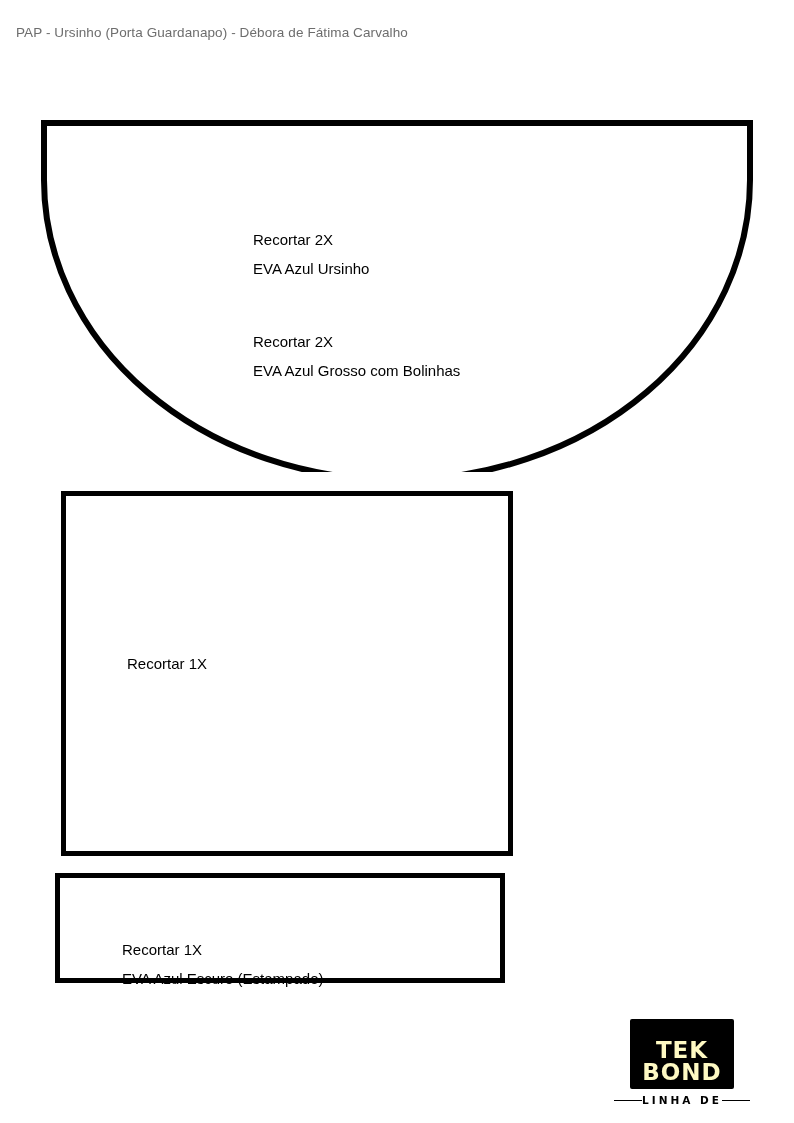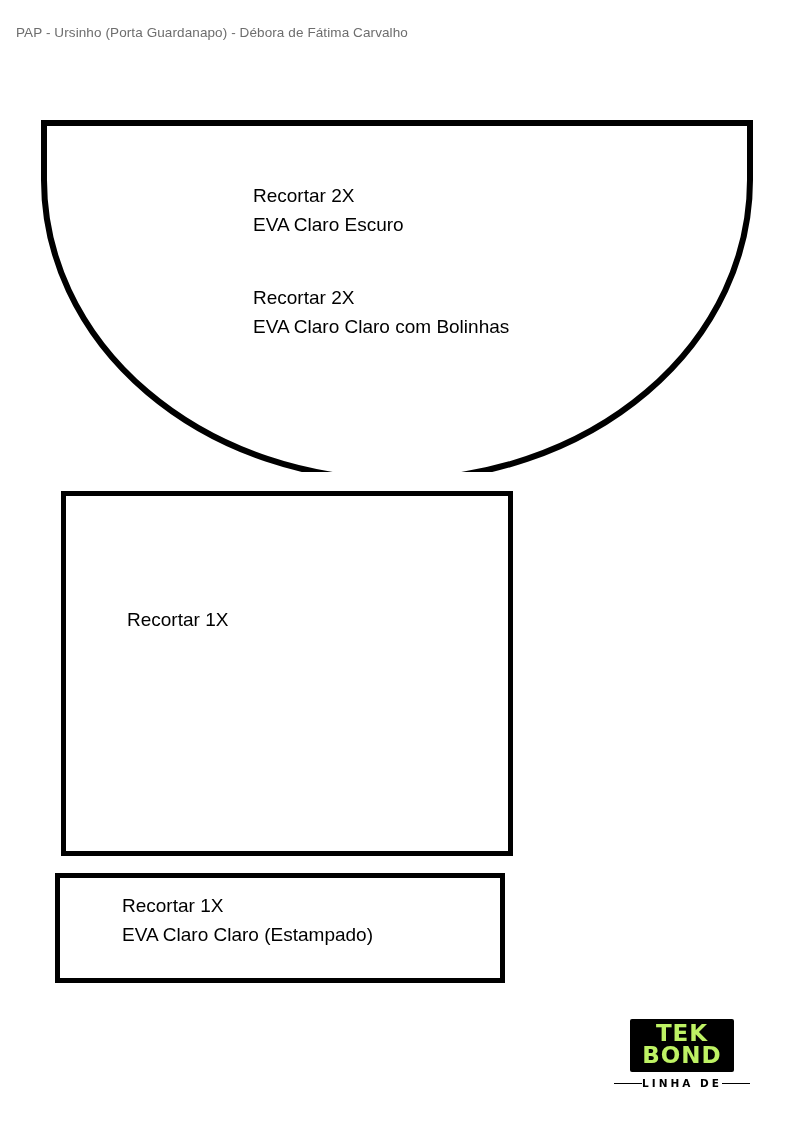--- a/index.html
+++ b/index.html
@@ -74,10 +74,11 @@
   
   .label {
     position: absolute;
-    font-size: 19px;
+    font-size: 15px;
     line-height: 28.5px;
     color: #000000;
     white-space: nowrap;
+    margin-top: 44px;
   }
   .label .line {
     display: block;

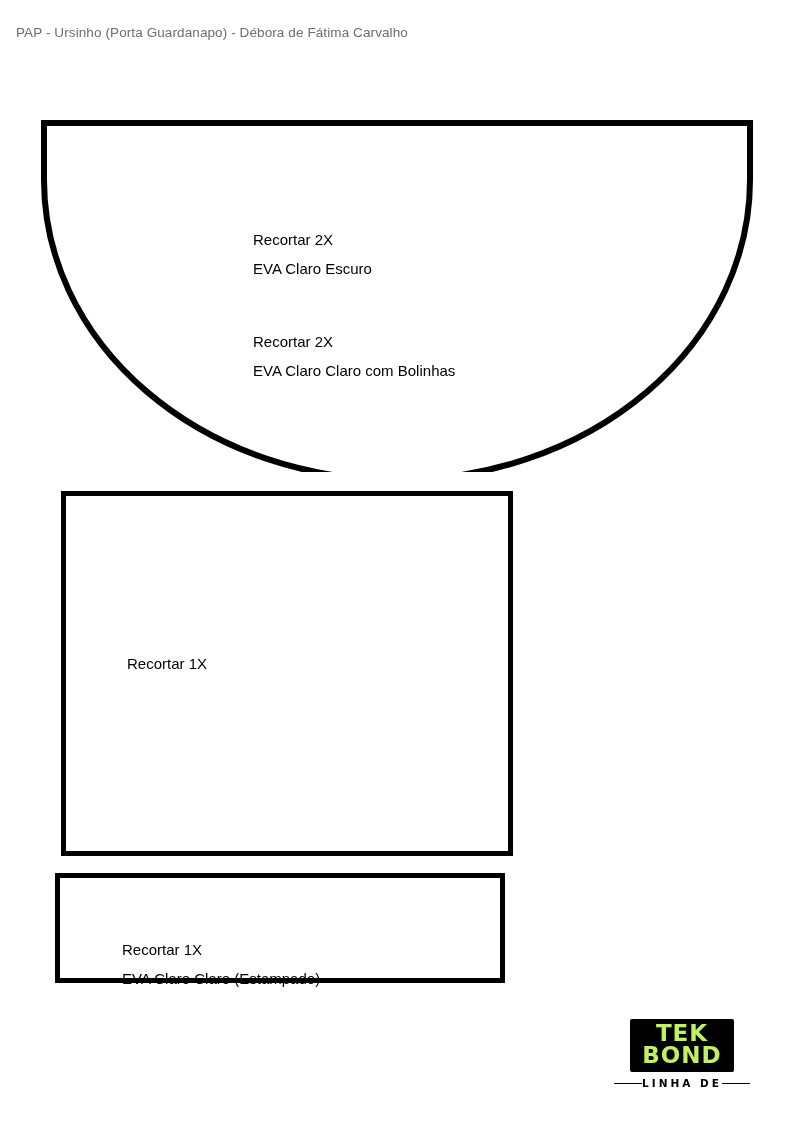--- a/index.html
+++ b/index.html
@@ -165,7 +165,7 @@
 
   <div class="label label-semicircle-a">
     <span class="line">Recortar 2X</span>
-    <span class="line">EVA Claro Escuro</span>
+    <span class="line">EVA Azul Ursinho</span>
   </div>
 
   <div class="label label-semicircle-b">

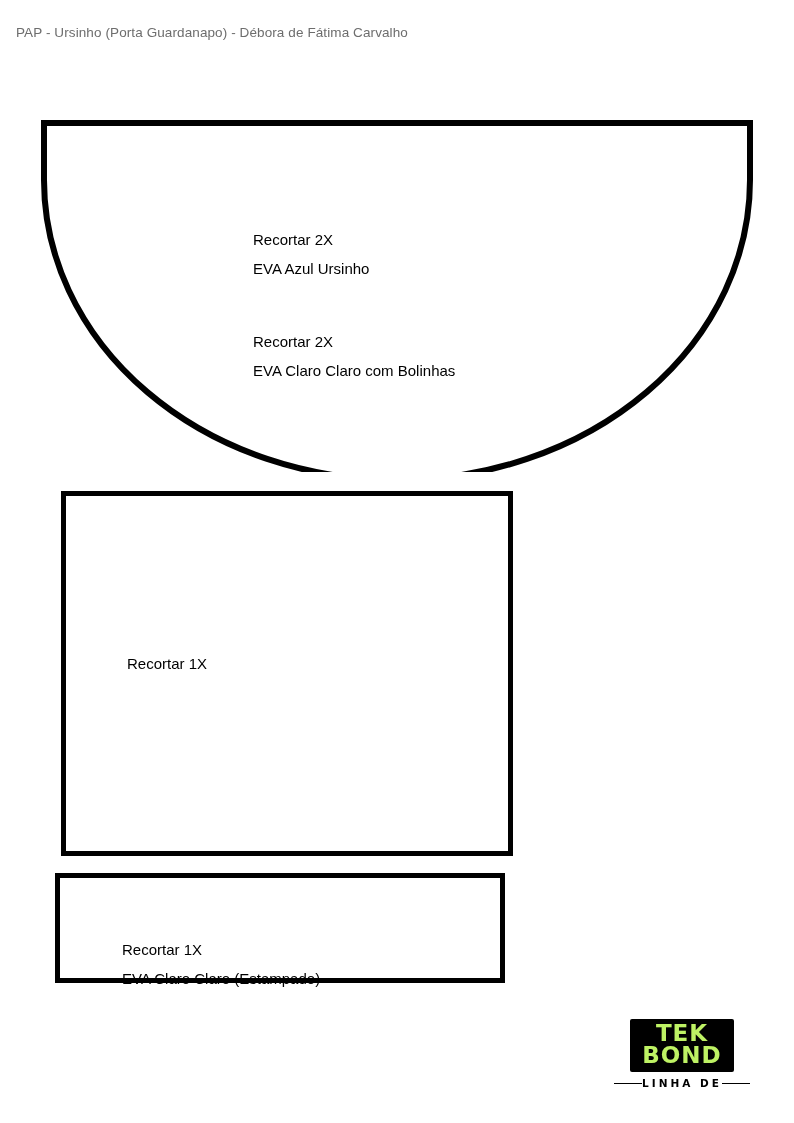--- a/index.html
+++ b/index.html
@@ -170,7 +170,7 @@
 
   <div class="label label-semicircle-b">
     <span class="line">Recortar 2X</span>
-    <span class="line">EVA Claro Claro com Bolinhas</span>
+    <span class="line">EVA Azul Grosso com Bolinhas</span>
   </div>
 
   <div class="shape-rect-big"></div>

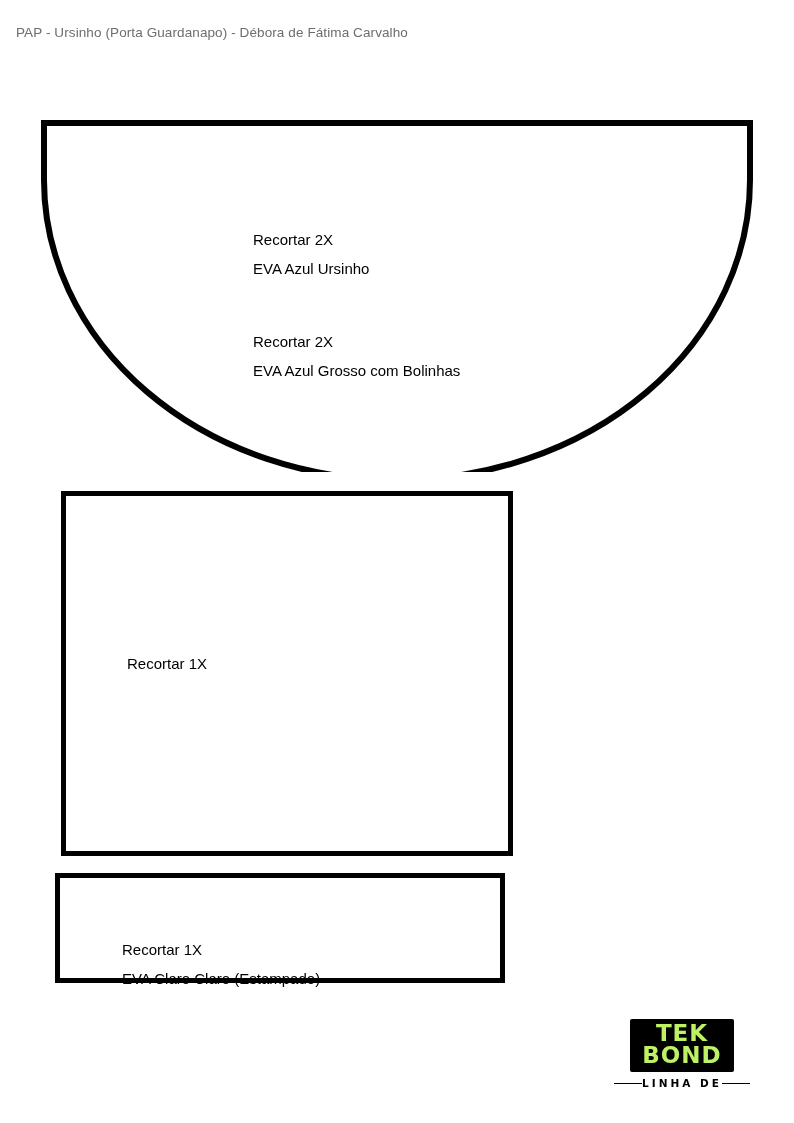--- a/index.html
+++ b/index.html
@@ -181,7 +181,7 @@
   <div class="shape-rect-small"></div>
   <div class="label label-rect-small">
     <span class="line">Recortar 1X</span>
-    <span class="line">EVA Claro Claro (Estampado)</span>
+    <span class="line">EVA Azul Escuro (Estampado)</span>
   </div>
 
   <div class="logo">

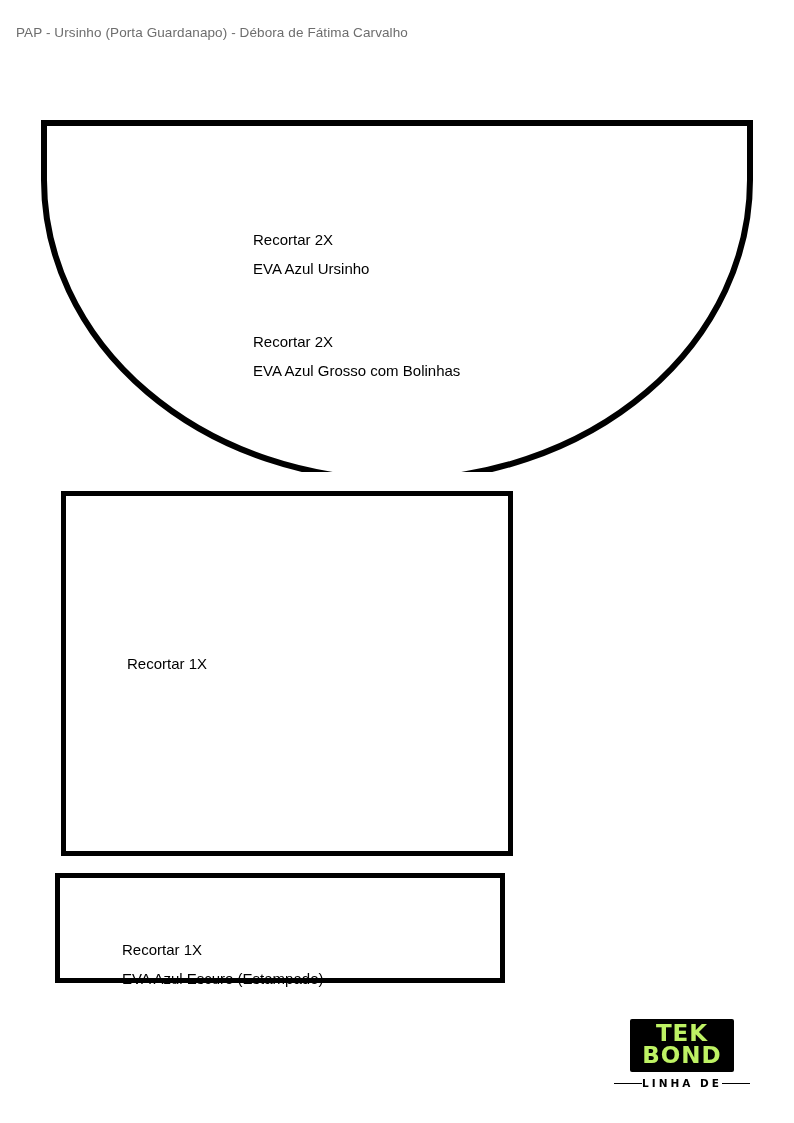--- a/index.html
+++ b/index.html
@@ -101,8 +101,8 @@
   .logo-badge {
     display: inline-block;
     background: #000000;
-    color: #bef264;
-    padding: 3px 12px 5px 12px;
+    color: #fef9c3;
+    padding: 20px 12px 5px 12px;
     border-radius: 2px;
     line-height: 1;
   }

